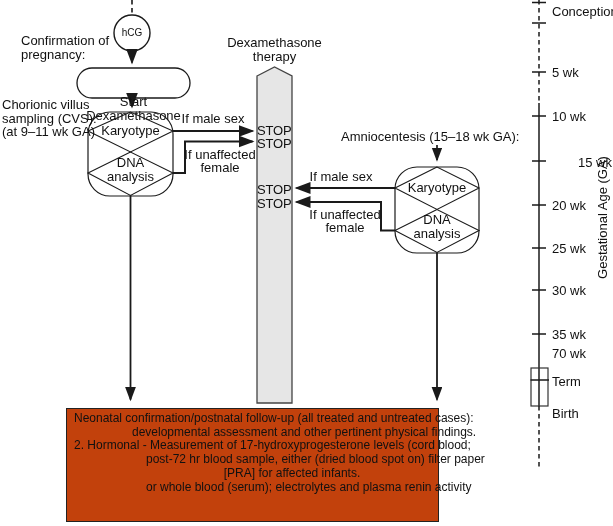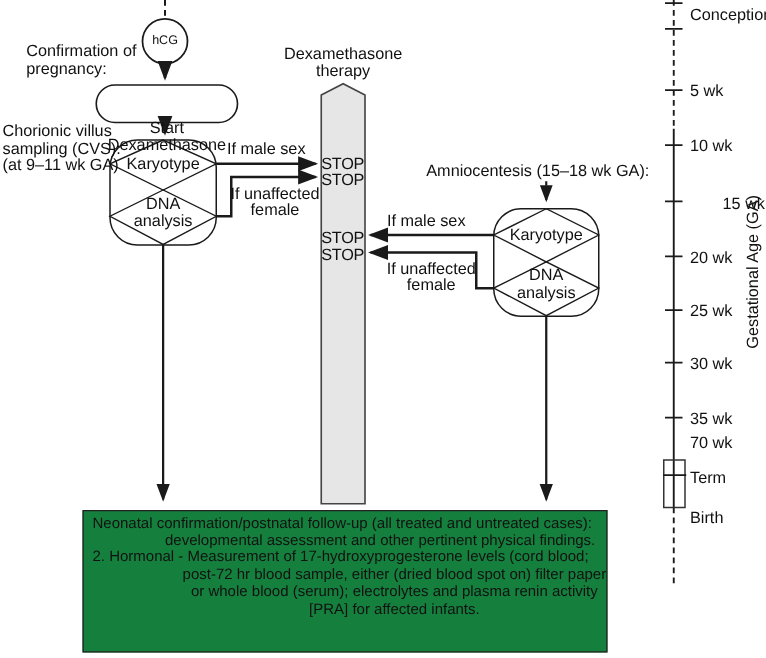--- a/index.html
+++ b/index.html
@@ -14,8 +14,8 @@
   .tick-lbl{position:absolute;left:552px;width:60px;font-size:13px;white-space:nowrap;}
   #ga-axis{position:absolute;left:522px;top:210px;width:160px;height:15px;
            text-align:center;font-size:13px;transform:rotate(-90deg);}
-  #footer-box{position:absolute;left:66px;top:408px;width:420px;height:114px;
-              border:1.4px solid #222;box-sizing:border-box;background:#15803d;
+  #footer-box{position:absolute;left:66px;top:408px;width:373px;height:114px;
+              border:1.4px solid #222;box-sizing:border-box;background:#c2410c;
               padding:3px 0 0 7px;font-size:12px;line-height:13.7px;}
   .fline{white-space:nowrap;}
   .ind1{margin-left:58px;}

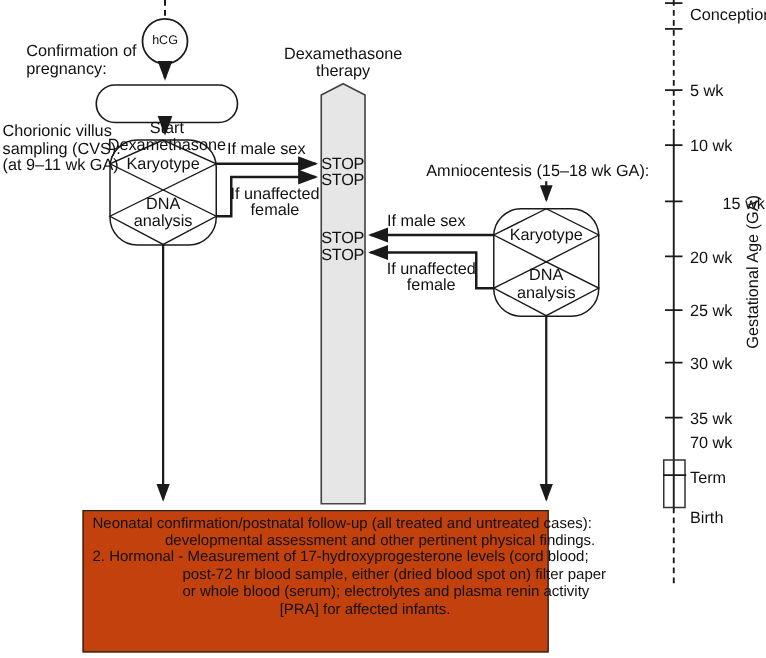--- a/index.html
+++ b/index.html
@@ -112,8 +112,8 @@
     <div class="fline ind1">developmental assessment and other pertinent physical findings.</div>
     <div class="fline">2. Hormonal - Measurement of 17-hydroxyprogesterone levels (cord blood;</div>
     <div class="fline ind2">post-72 hr blood sample, either (dried blood spot on) filter paper</div>
+    <div class="fline ind2">[PRA] for affected infants.</div>
     <div class="fline ind2">or whole blood (serum); electrolytes and plasma renin activity</div>
-    <div class="fline ind2">[PRA] for affected infants.</div>
   </div>
 
 </div>

